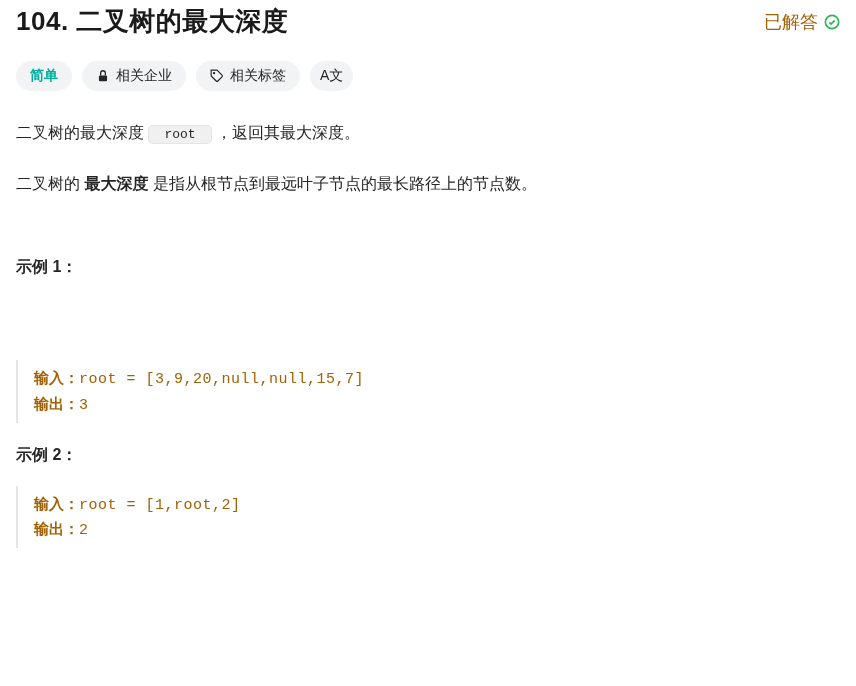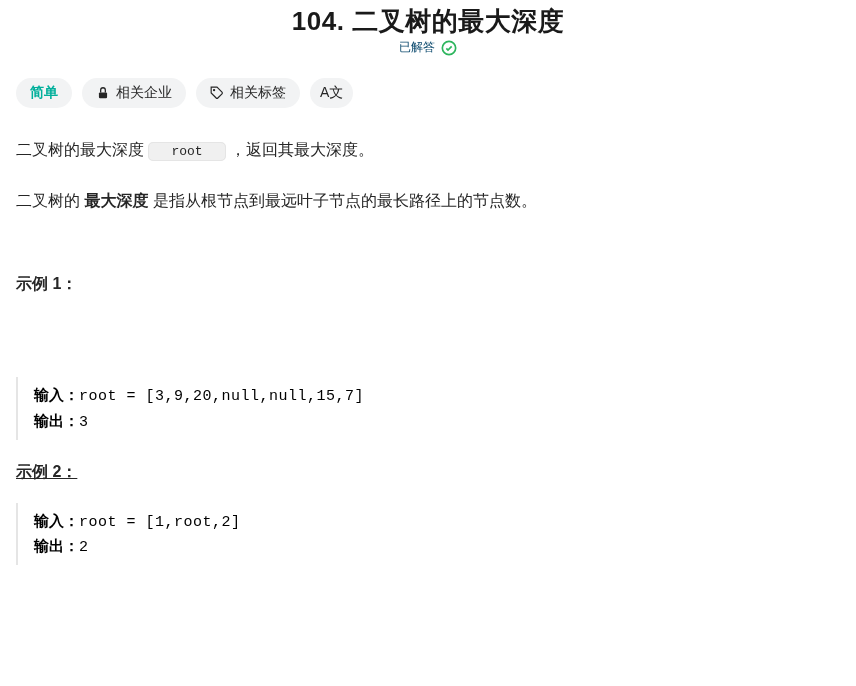--- a/index.html
+++ b/index.html
@@ -19,7 +19,6 @@
       align-items: center;
       justify-content: space-between;
       padding-top: 4px;
-      flex-direction: column;
     }
     .title {
       font-size: 26px;

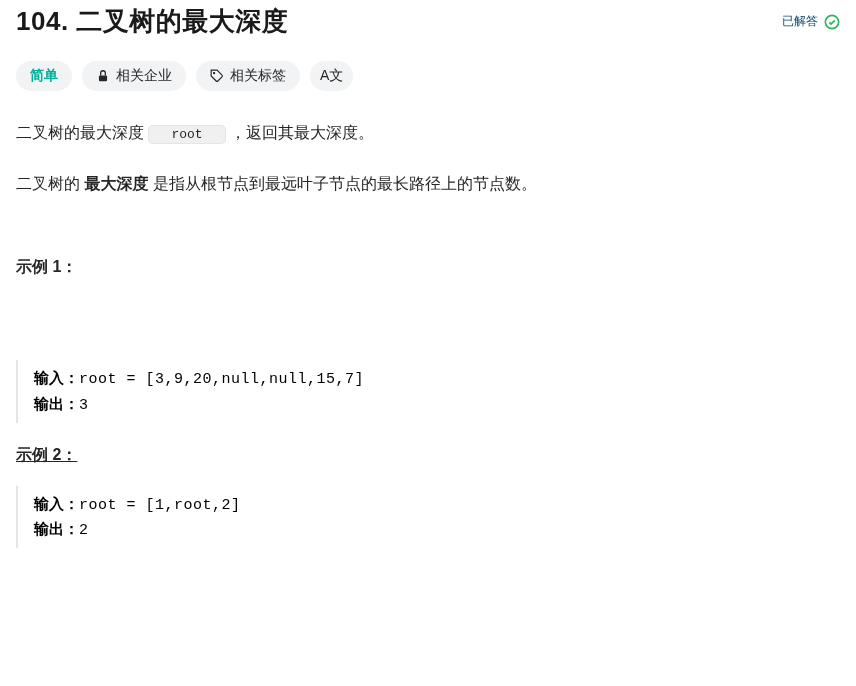--- a/index.html
+++ b/index.html
@@ -30,8 +30,8 @@
       display: flex;
       align-items: center;
       gap: 6px;
-      color: #0c4a6e;
-      font-size: 12px;
+      color: #a16207;
+      font-size: 18px;
     }
     .solved-badge svg {
       width: 16px;

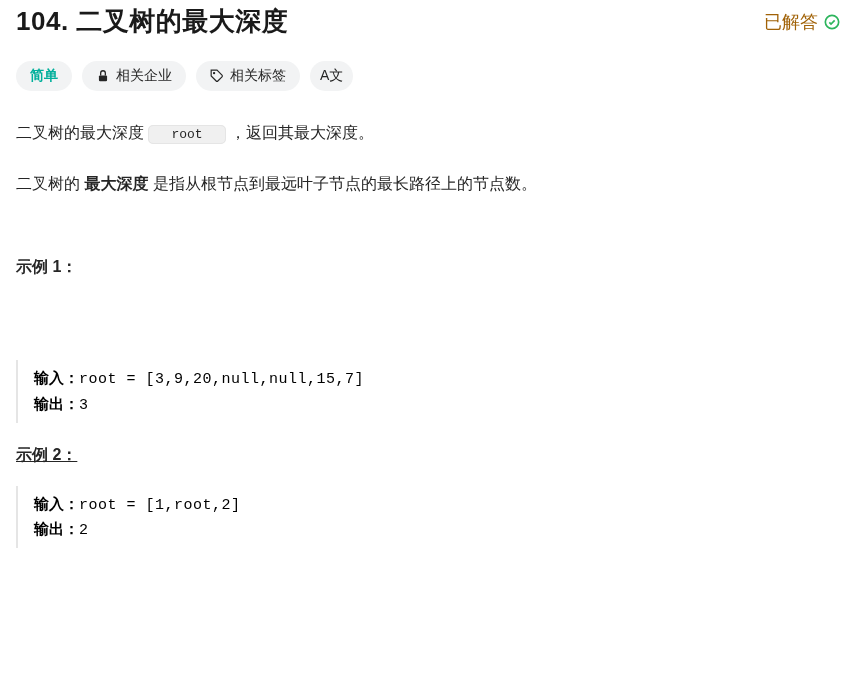--- a/index.html
+++ b/index.html
@@ -79,7 +79,7 @@
       background: #f0f0f0;
       border: 1px solid #e5e5e5;
       border-radius: 5px;
-      padding: 1px 22px;
+      padding: 1px 15px;
       font-family: Menlo, Monaco, Consolas, "Courier New", monospace;
       font-size: 13px;
       color: #262626;

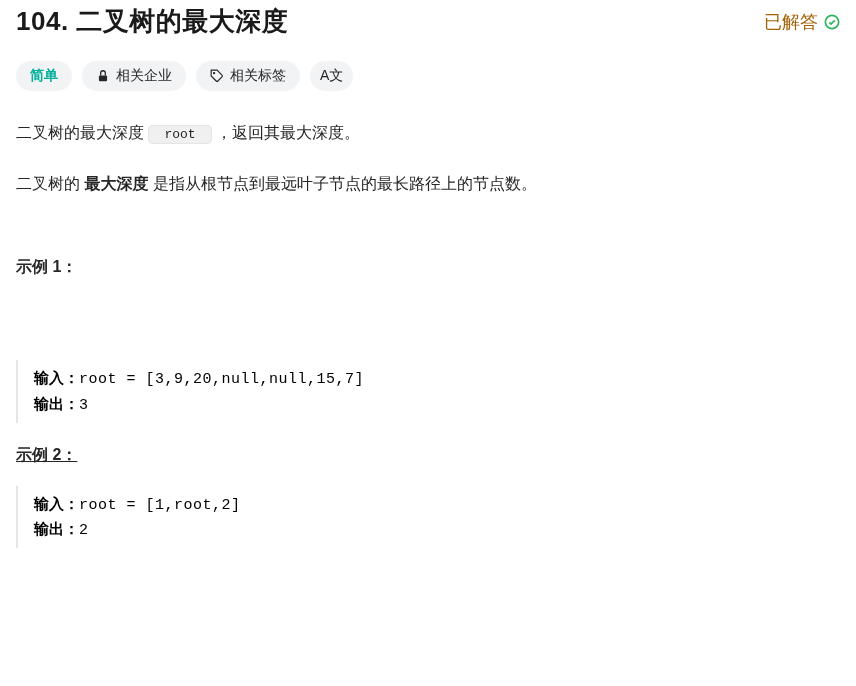--- a/index.html
+++ b/index.html
@@ -106,7 +106,7 @@
       font-family: Menlo, Monaco, Consolas, "Courier New", monospace;
       font-size: 15px;
       line-height: 1.55;
-      color: #000000;
+      color: #a16207;
     }
     .code-block.second {
       margin-top: 6px;

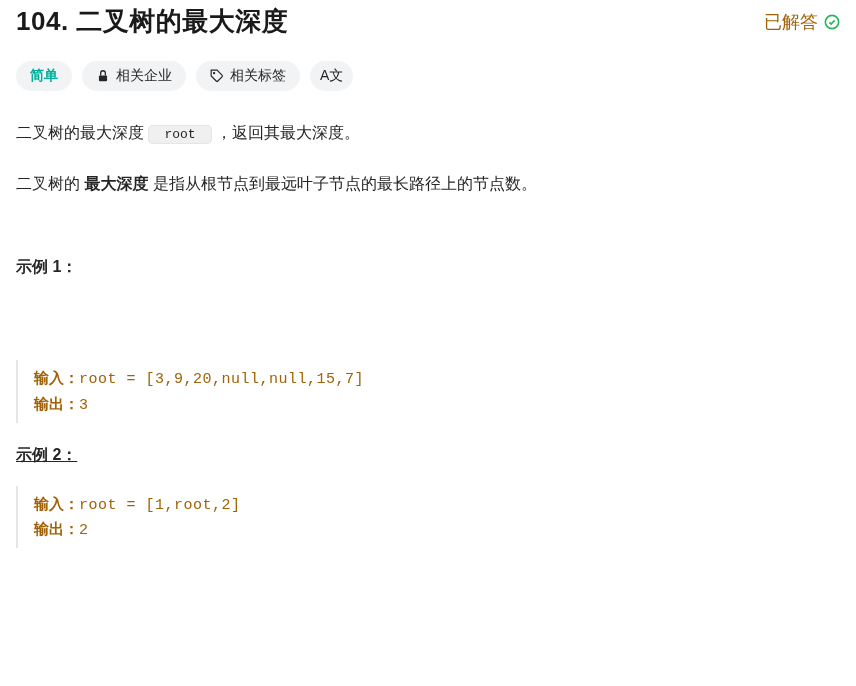--- a/index.html
+++ b/index.html
@@ -96,7 +96,6 @@
     }
     .example-title.second {
       margin-top: 20px;
-      text-decoration: underline;
     }
     .code-block {
       border-left: 2px solid #e5e5e5;

